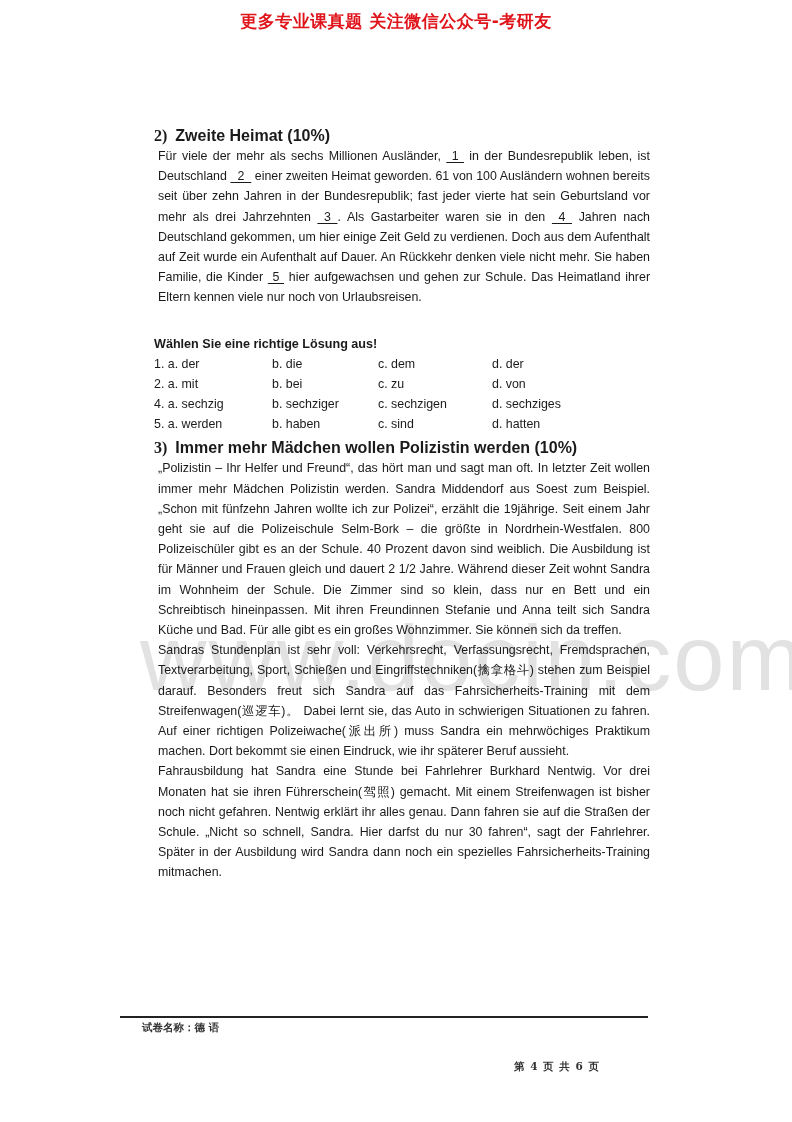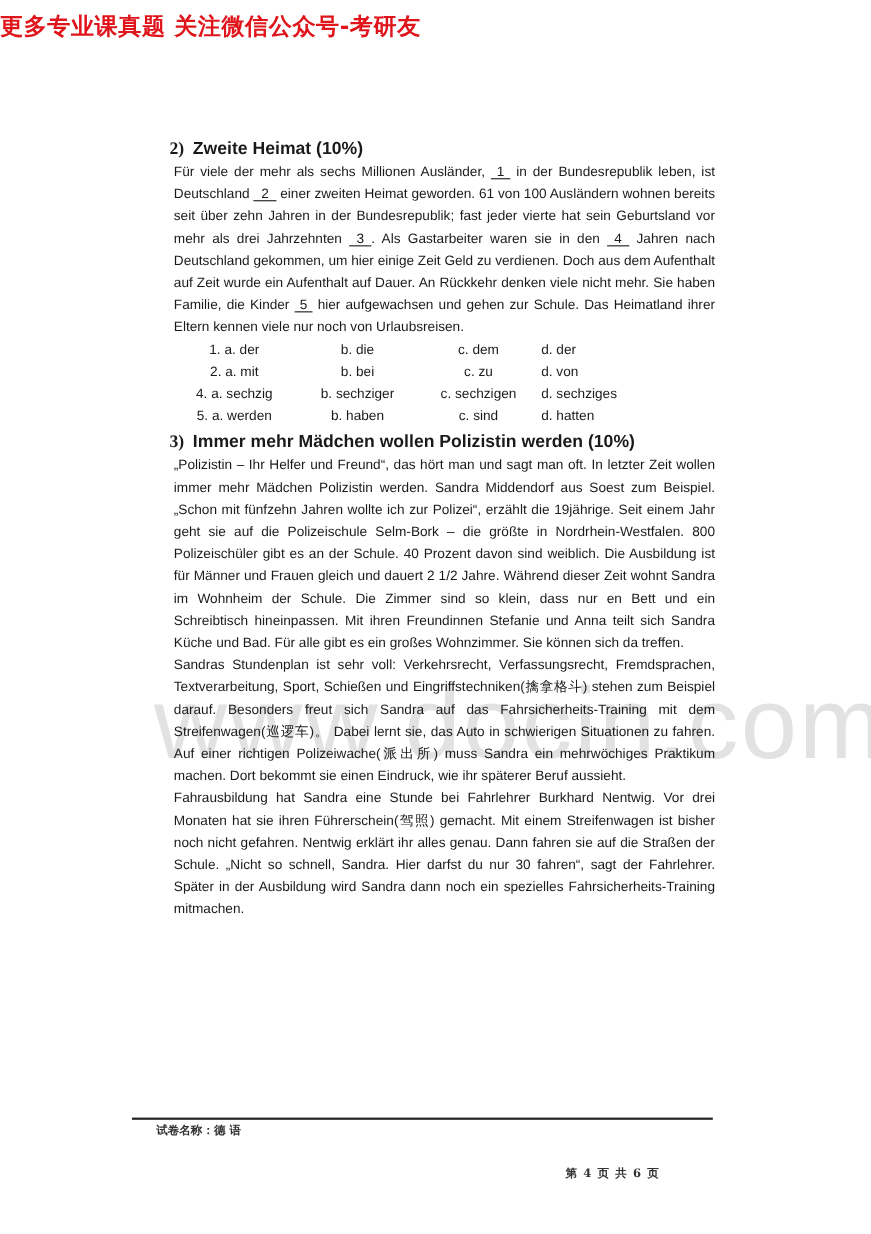--- a/index.html
+++ b/index.html
@@ -5,8 +5,8 @@
   html, body { margin: 0; padding: 0; background: #ffffff; }
   body { width: 792px; height: 1122px; position: relative; overflow: hidden;
          font-family: "Liberation Sans", sans-serif; color: #1a1a1a; }
-  .banner { position: absolute; top: 10px; left: 0; width: 792px; 
-            font-family: "DejaVu Sans", sans-serif; font-weight: bold; font-size: 21px;
+  .banner { position: absolute; top: 10px; left: 0; width: 792px; text-align: center;
+            font-family: "DejaVu Sans", sans-serif; font-weight: bold; font-size: 17px;
             color: #e0141b; letter-spacing: 0.5px; }
   .content { position: absolute; left: 158px; top: 126px; width: 492px; }
   .sec-title { font-weight: bold; font-size: 16px; margin-left: -4px; height: 20px; line-height: 20px; }

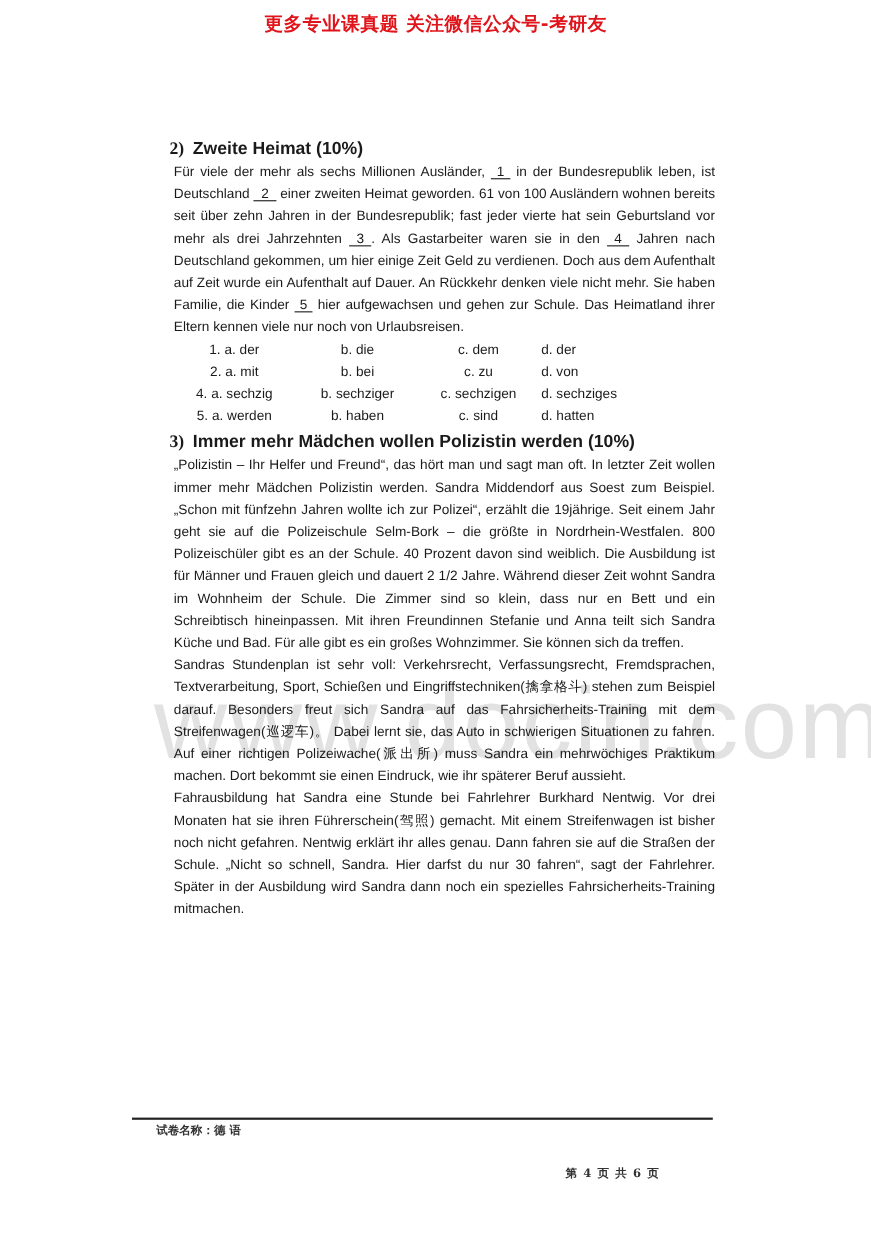--- a/index.html
+++ b/index.html
@@ -43,6 +43,7 @@
   </div>
   <p class="para"><span>Für viele der mehr als sechs Millionen Ausländer, </span><span class="blank"> 1 </span><span> in der Bundesrepublik leben, ist Deutschland </span><span class="blank">  2  </span><span> einer zweiten Heimat geworden. 61 von 100 Ausländern wohnen bereits seit über zehn Jahren in der Bundesrepublik; fast jeder vierte hat sein Geburtsland vor mehr als drei Jahrzehnten </span><span class="blank"> 3 </span><span>. Als Gastarbeiter waren sie in den </span><span class="blank"> 4 </span><span> Jahren nach Deutschland gekommen, um hier einige Zeit Geld zu verdienen. Doch aus dem Aufenthalt auf Zeit wurde ein Aufenthalt auf Dauer. An Rückkehr denken viele nicht mehr. Sie haben Familie, die Kinder </span><span class="blank"> 5 </span><span> hier aufgewachsen und gehen zur Schule. Das Heimatland ihrer Eltern kennen viele nur noch von Urlaubsreisen.</span></p>
 
+  <div class="q-title">Wählen Sie eine richtige Lösung aus!</div>
   <div class="options">
     <div class="opt-row">
       <span>1. a. der</span>

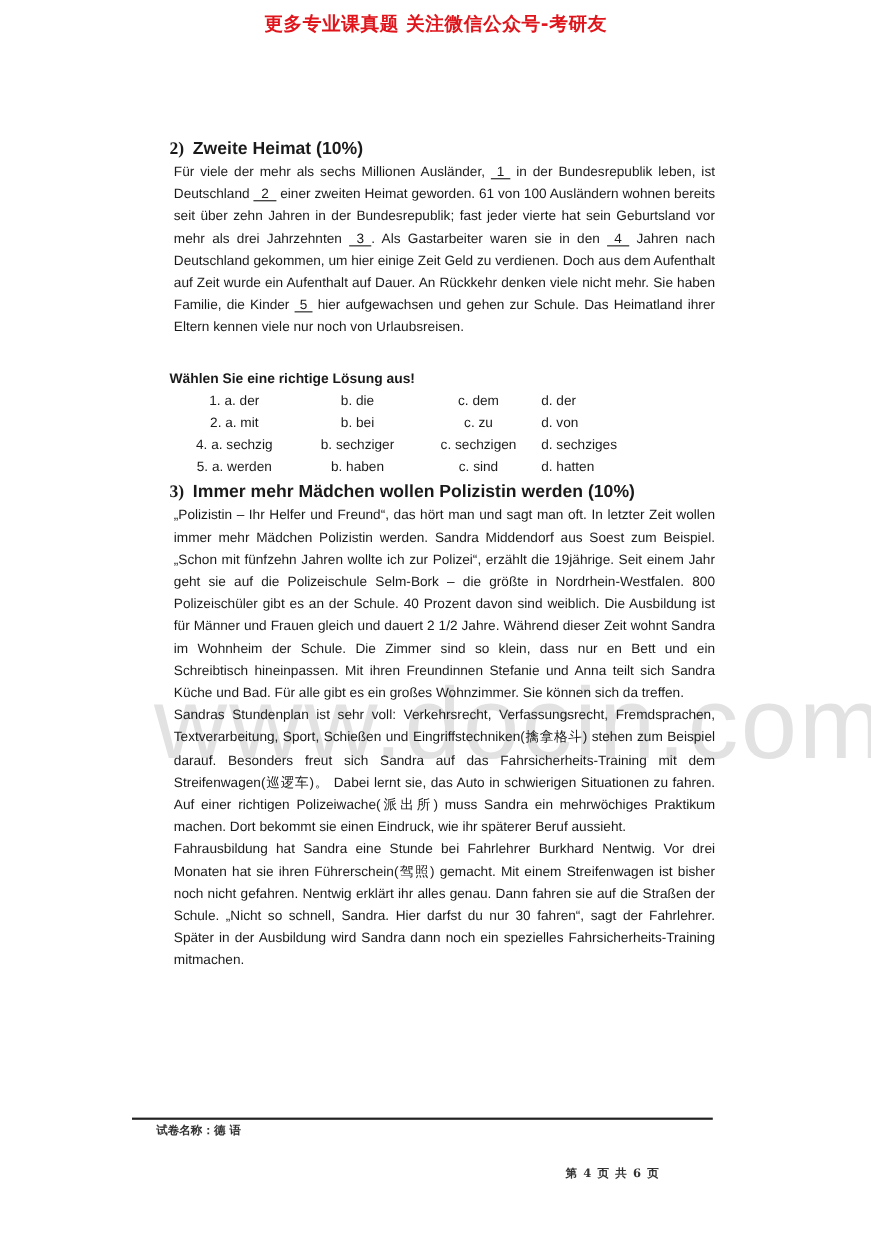--- a/index.html
+++ b/index.html
@@ -16,7 +16,7 @@
   .q-title { font-weight: bold; font-size: 12.6px; margin-top: 26px; height: 20px; line-height: 20px; margin-left: -4px;}
   .options { font-size: 12.4px; margin-left: -4px; }
   .opt-row { display: flex; height: 20.2px; line-height: 20.2px; }
-  .opt-row span { display: inline-block; text-align: center; }
+  .opt-row span { display: inline-block; }
   .opt-row span:nth-child(1) { width: 118px; }
   .opt-row span:nth-child(2) { width: 106px; }
   .opt-row span:nth-child(3) { width: 114px; }

